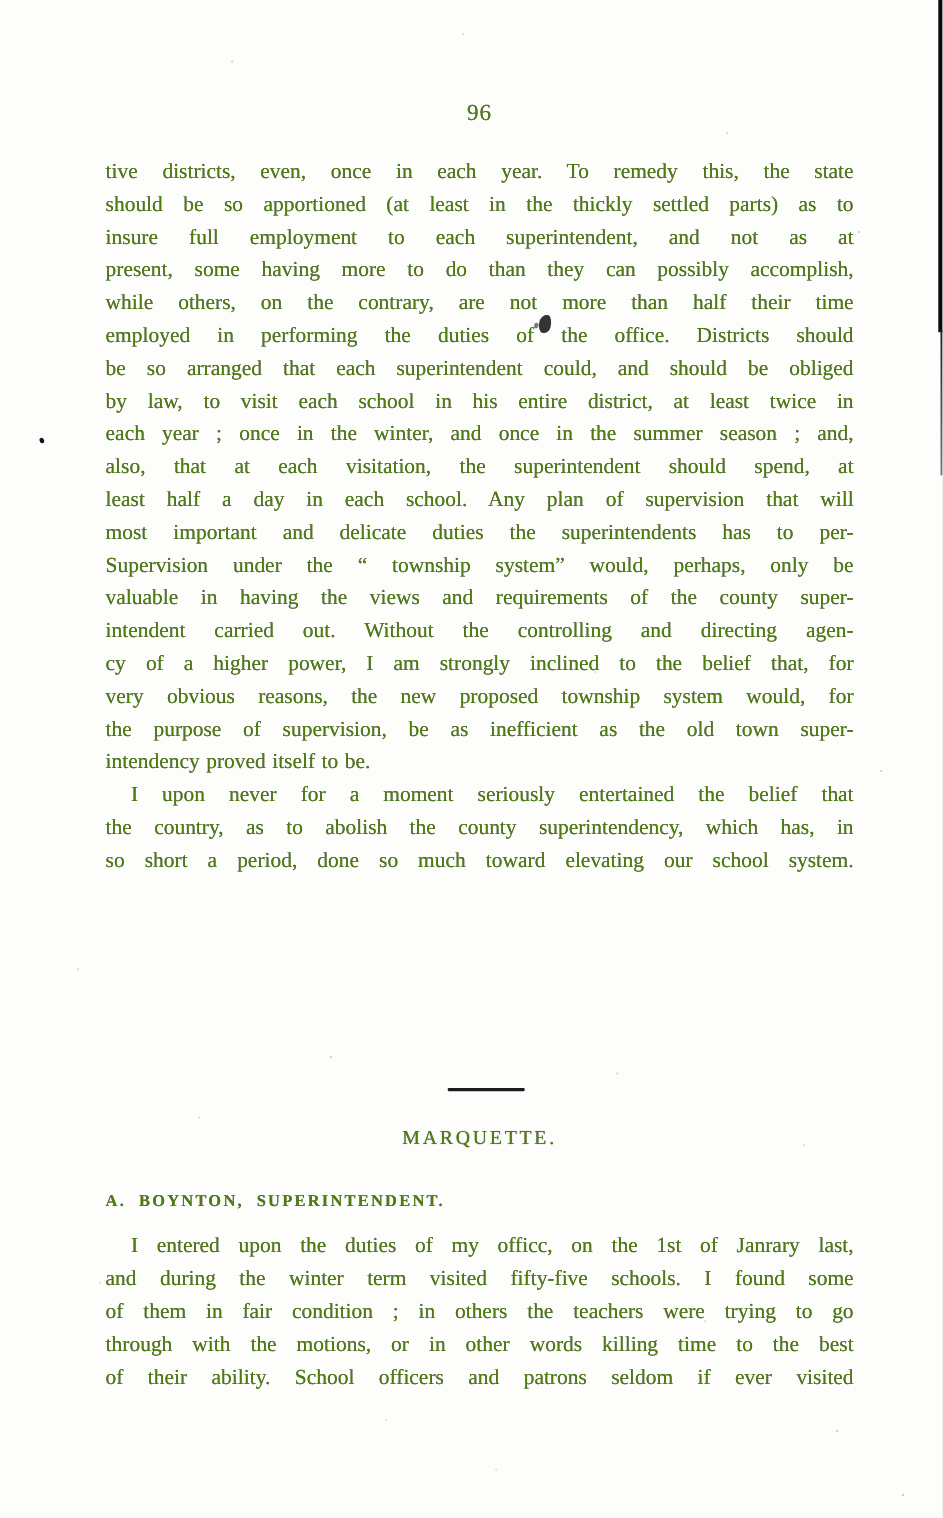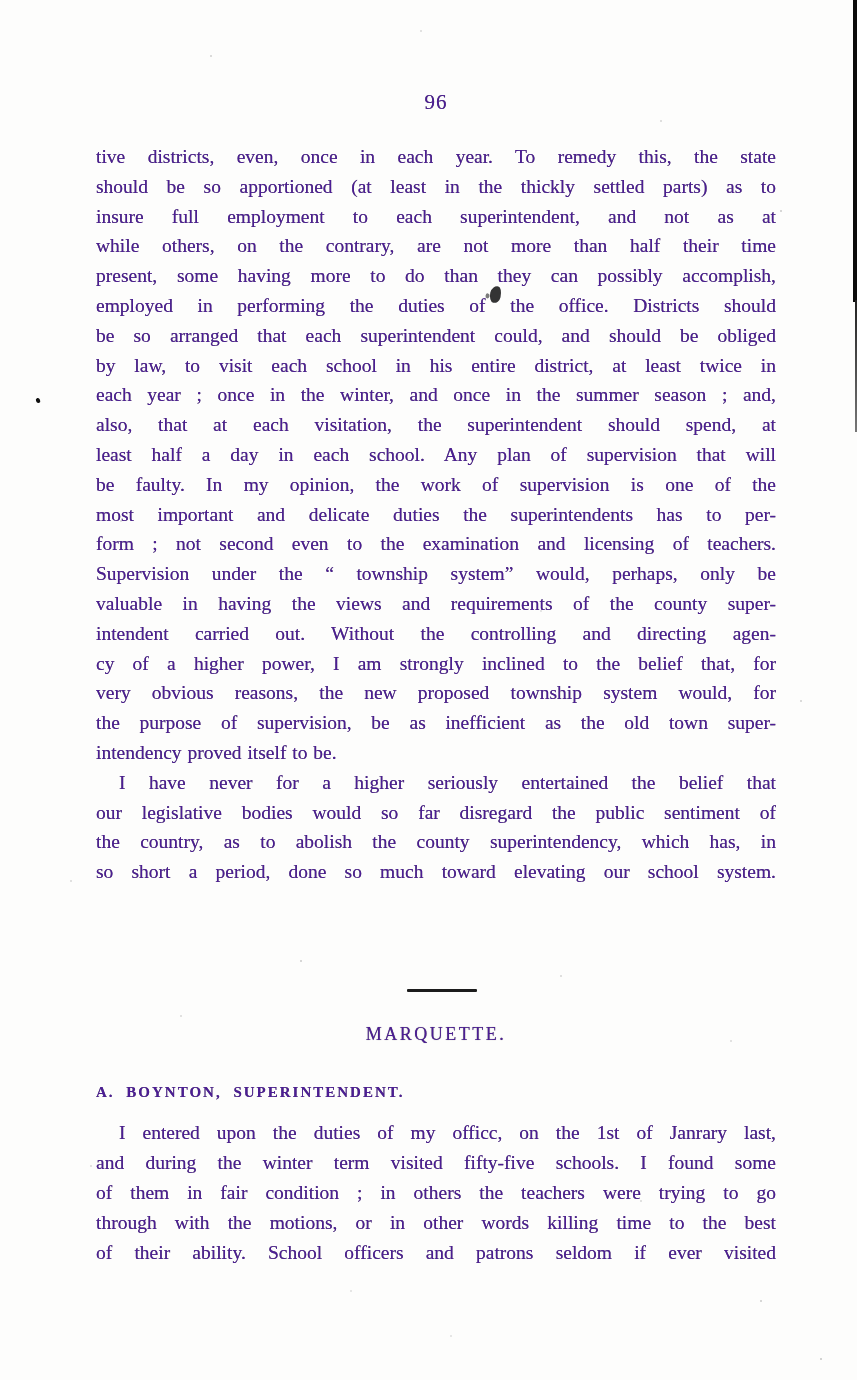--- a/index.html
+++ b/index.html
@@ -11,7 +11,7 @@
     background: #fdfdfc;
     overflow: hidden;
     font-family: "Liberation Serif", "DejaVu Serif", serif;
-    color: #4c1d95;
+    color: #4d7c0f;
   }
 
   

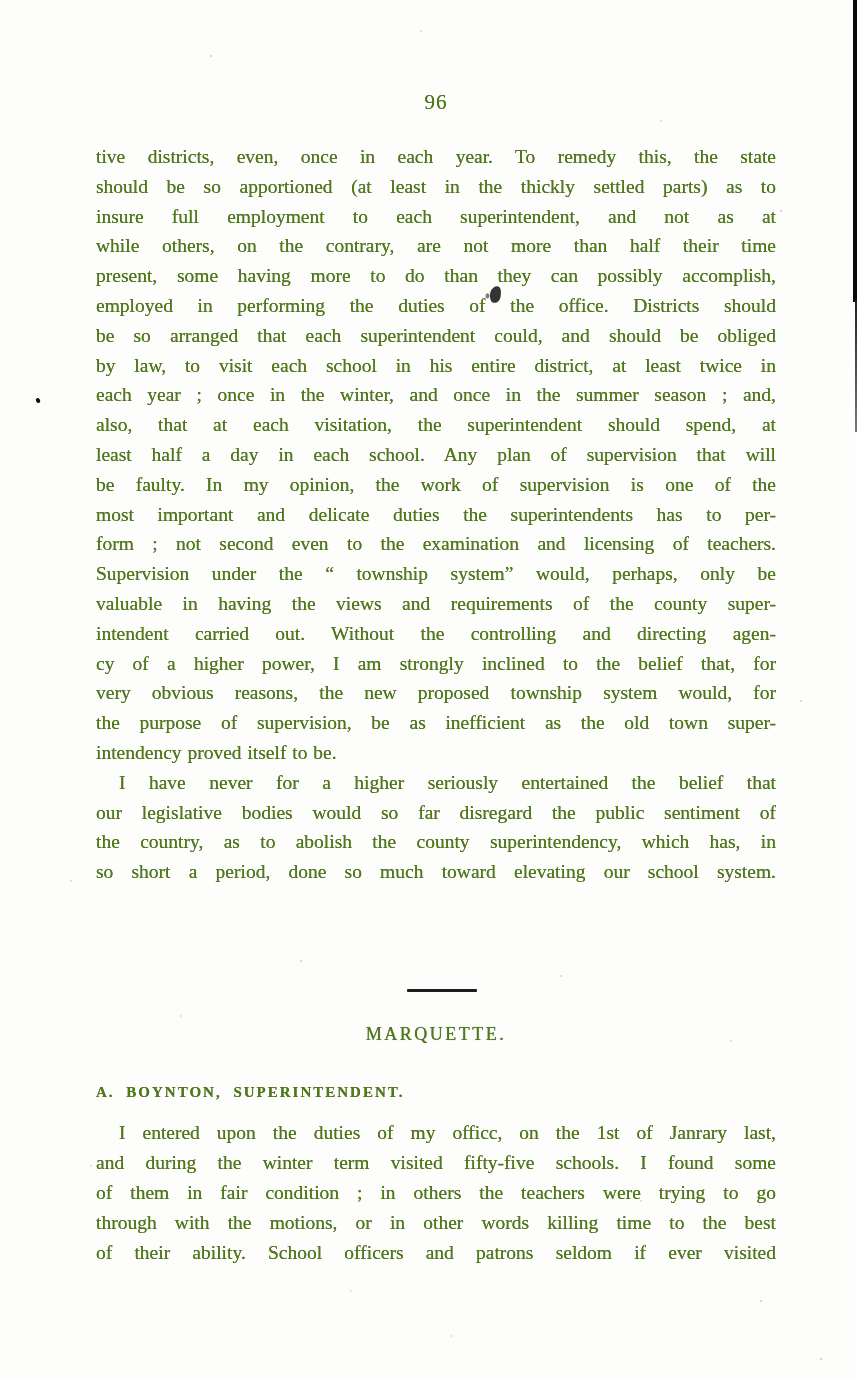--- a/index.html
+++ b/index.html
@@ -158,8 +158,8 @@
         <div class="line">tive districts, even, once in each year.  To remedy this, the state</div>
         <div class="line">should be so apportioned (at least in the thickly settled parts) as to</div>
         <div class="line">insure full employment to each superintendent, and not as at</div>
+        <div class="line">present, some having more to do than they can possibly accomplish,</div>
         <div class="line">while others, on the contrary, are not more than half their time</div>
-        <div class="line">present, some having more to do than they can possibly accomplish,</div>
         <div class="line">employed in performing the duties of the office.  Districts should</div>
         <div class="line">be so arranged that each superintendent could, and should be obliged</div>
         <div class="line">by law, to visit each school in his entire district, at least twice in</div>

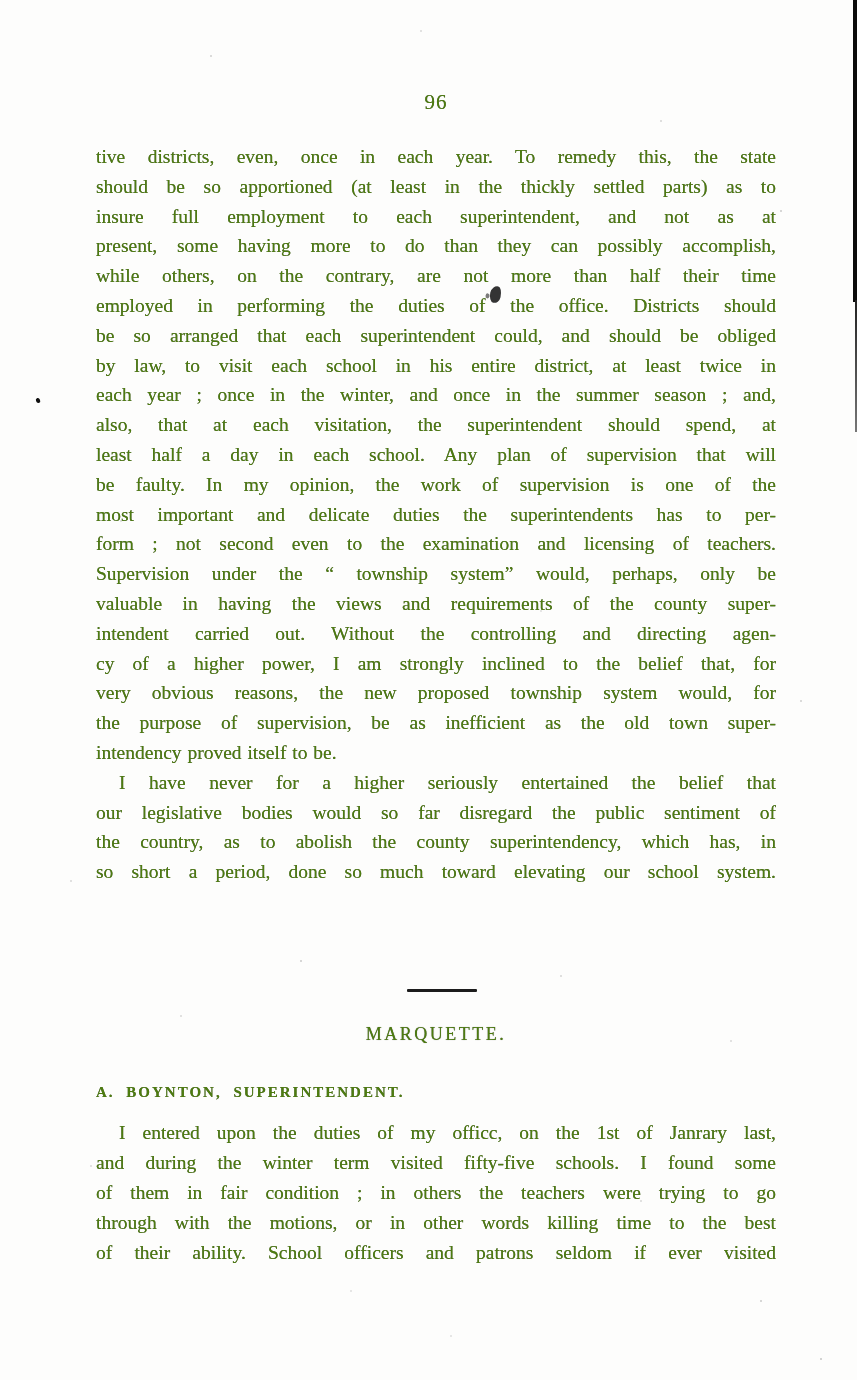--- a/index.html
+++ b/index.html
@@ -166,7 +166,6 @@
         <div class="line">each year ; once in the winter, and once in the summer season ; and,</div>
         <div class="line">also, that at each visitation, the superintendent should spend, at</div>
         <div class="line">least half a day in each school.  Any plan of supervision that will</div>
-        <div class="line">be faulty.  In my opinion, the work of supervision is one of the</div>
         <div class="line">most important and delicate duties the superintendents has to per-</div>
         <div class="line">form ; not second even to the examination and licensing of teachers.</div>
         <div class="line">Supervision under the “ township system” would, perhaps, only be</div>

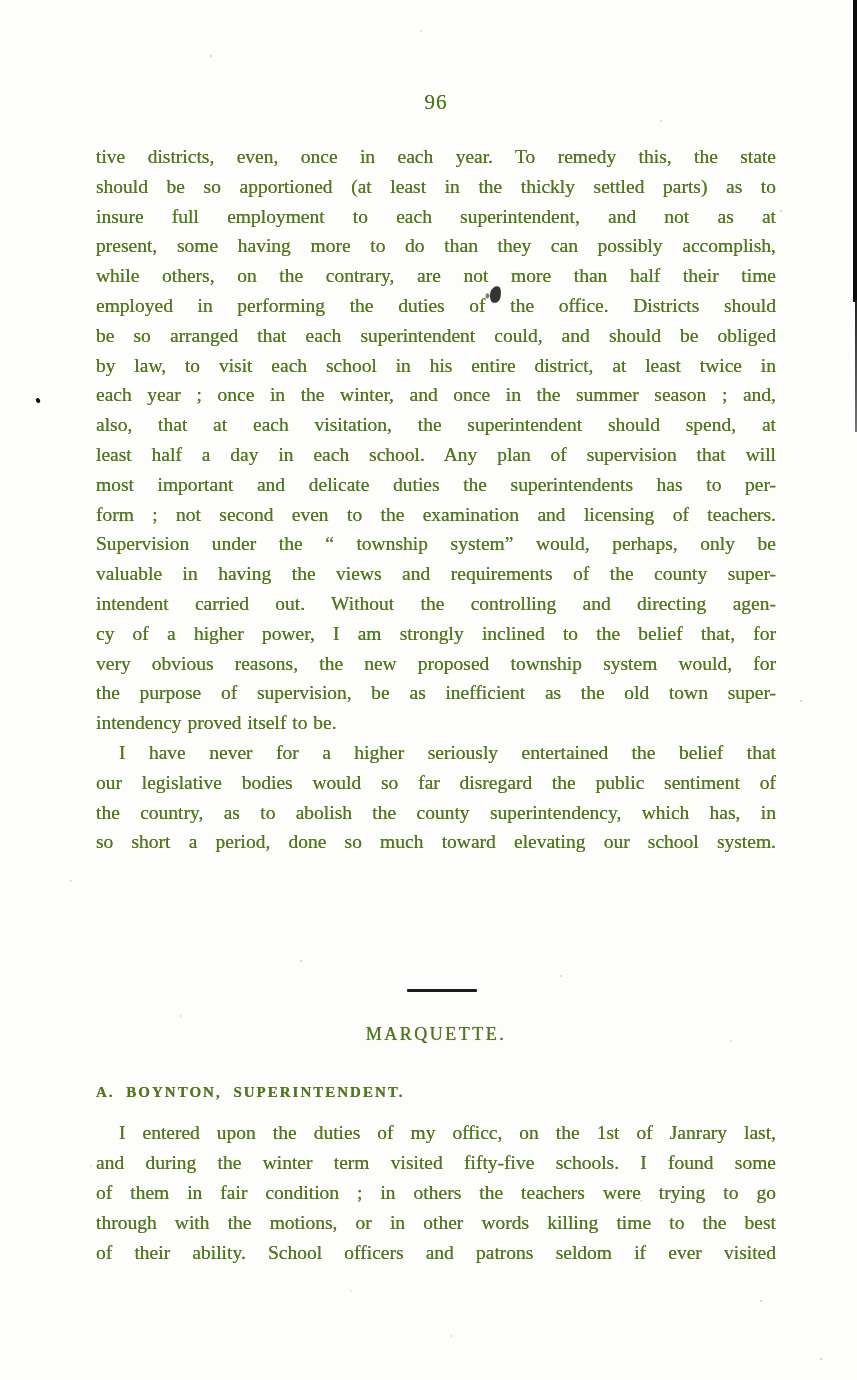--- a/index.html
+++ b/index.html
@@ -167,7 +167,6 @@
         <div class="line">also, that at each visitation, the superintendent should spend, at</div>
         <div class="line">least half a day in each school.  Any plan of supervision that will</div>
         <div class="line">most important and delicate duties the superintendents has to per-</div>
-        <div class="line">form ; not second even to the examination and licensing of teachers.</div>
         <div class="line">Supervision under the “ township system” would, perhaps, only be</div>
         <div class="line">valuable in having the views and requirements of the county super-</div>
         <div class="line">intendent carried out.  Without the controlling and directing agen-</div>

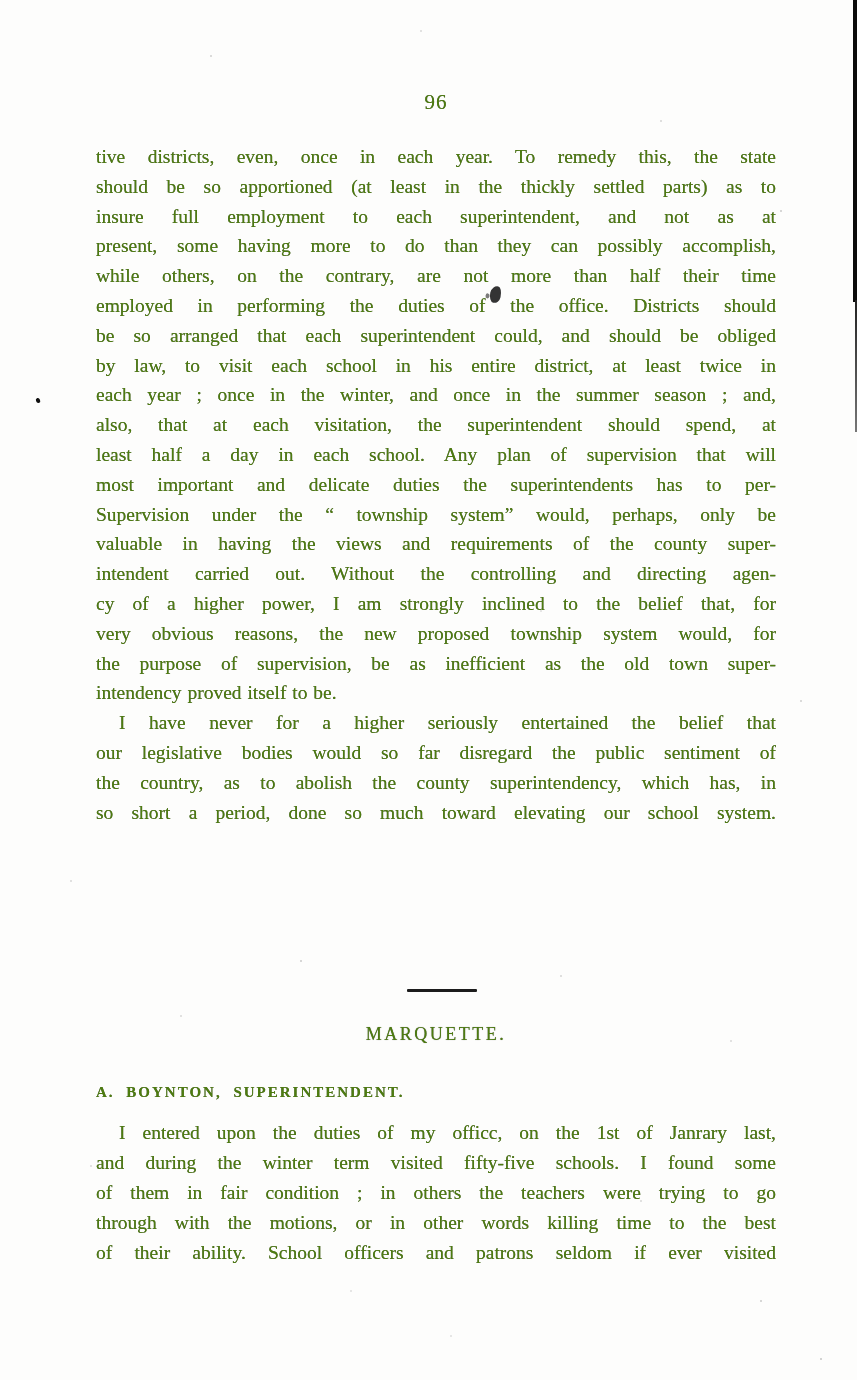--- a/index.html
+++ b/index.html
@@ -176,7 +176,7 @@
         <div class="line last">intendency proved itself to be.</div>
       </div>
     <div>
-        <div class="line indent">I have never for a higher seriously entertained the belief that</div>
+        <div class="line indent">I upon never for a moment seriously entertained the belief that</div>
         <div class="line">our legislative bodies would so far disregard the public sentiment of</div>
         <div class="line">the country, as to abolish the county superintendency, which has, in</div>
         <div class="line">so short a period, done so much toward elevating our school system.</div>

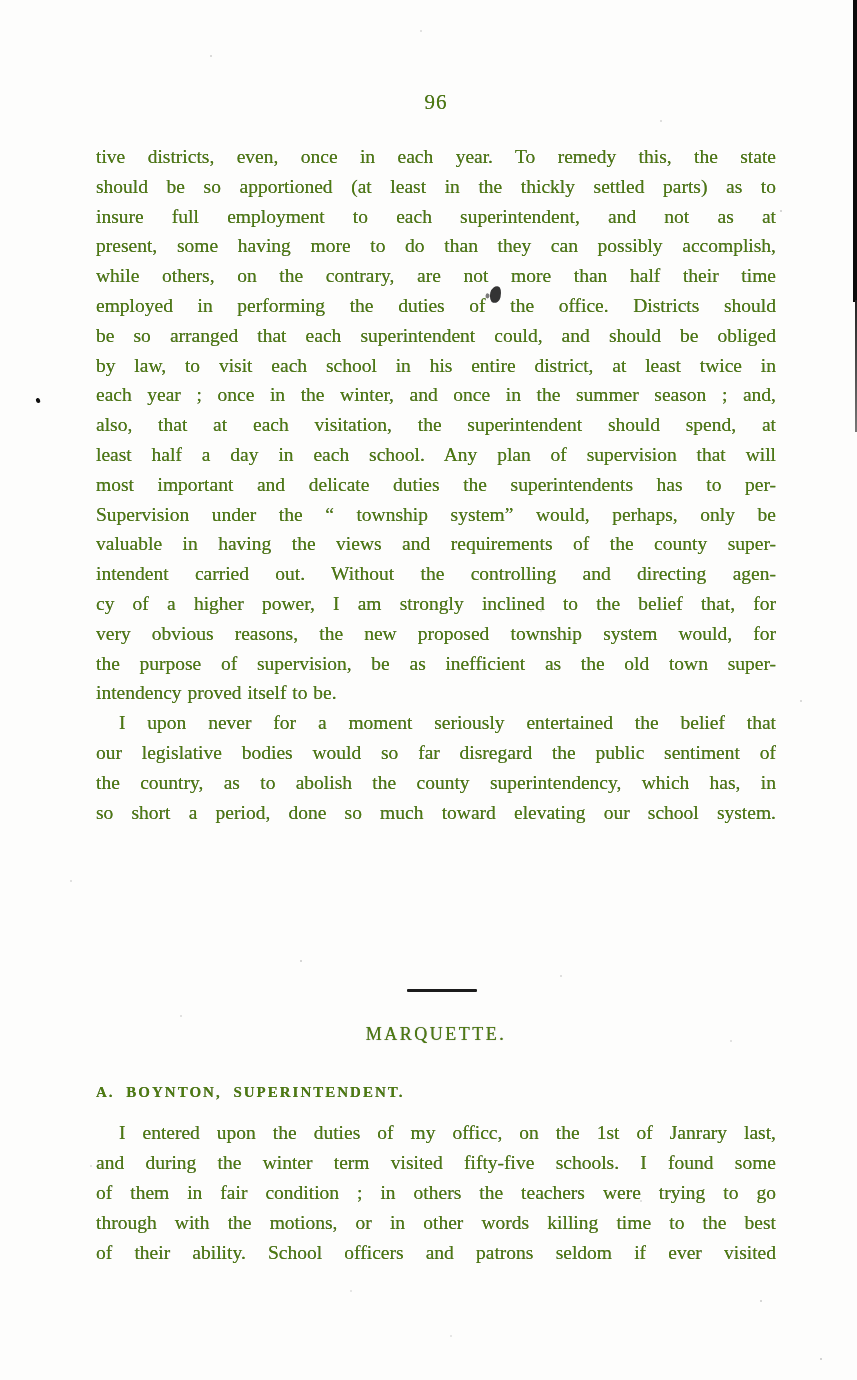--- a/index.html
+++ b/index.html
@@ -177,7 +177,6 @@
       </div>
     <div>
         <div class="line indent">I upon never for a moment seriously entertained the belief that</div>
-        <div class="line">our legislative bodies would so far disregard the public sentiment of</div>
         <div class="line">the country, as to abolish the county superintendency, which has, in</div>
         <div class="line">so short a period, done so much toward elevating our school system.</div>
       </div>

